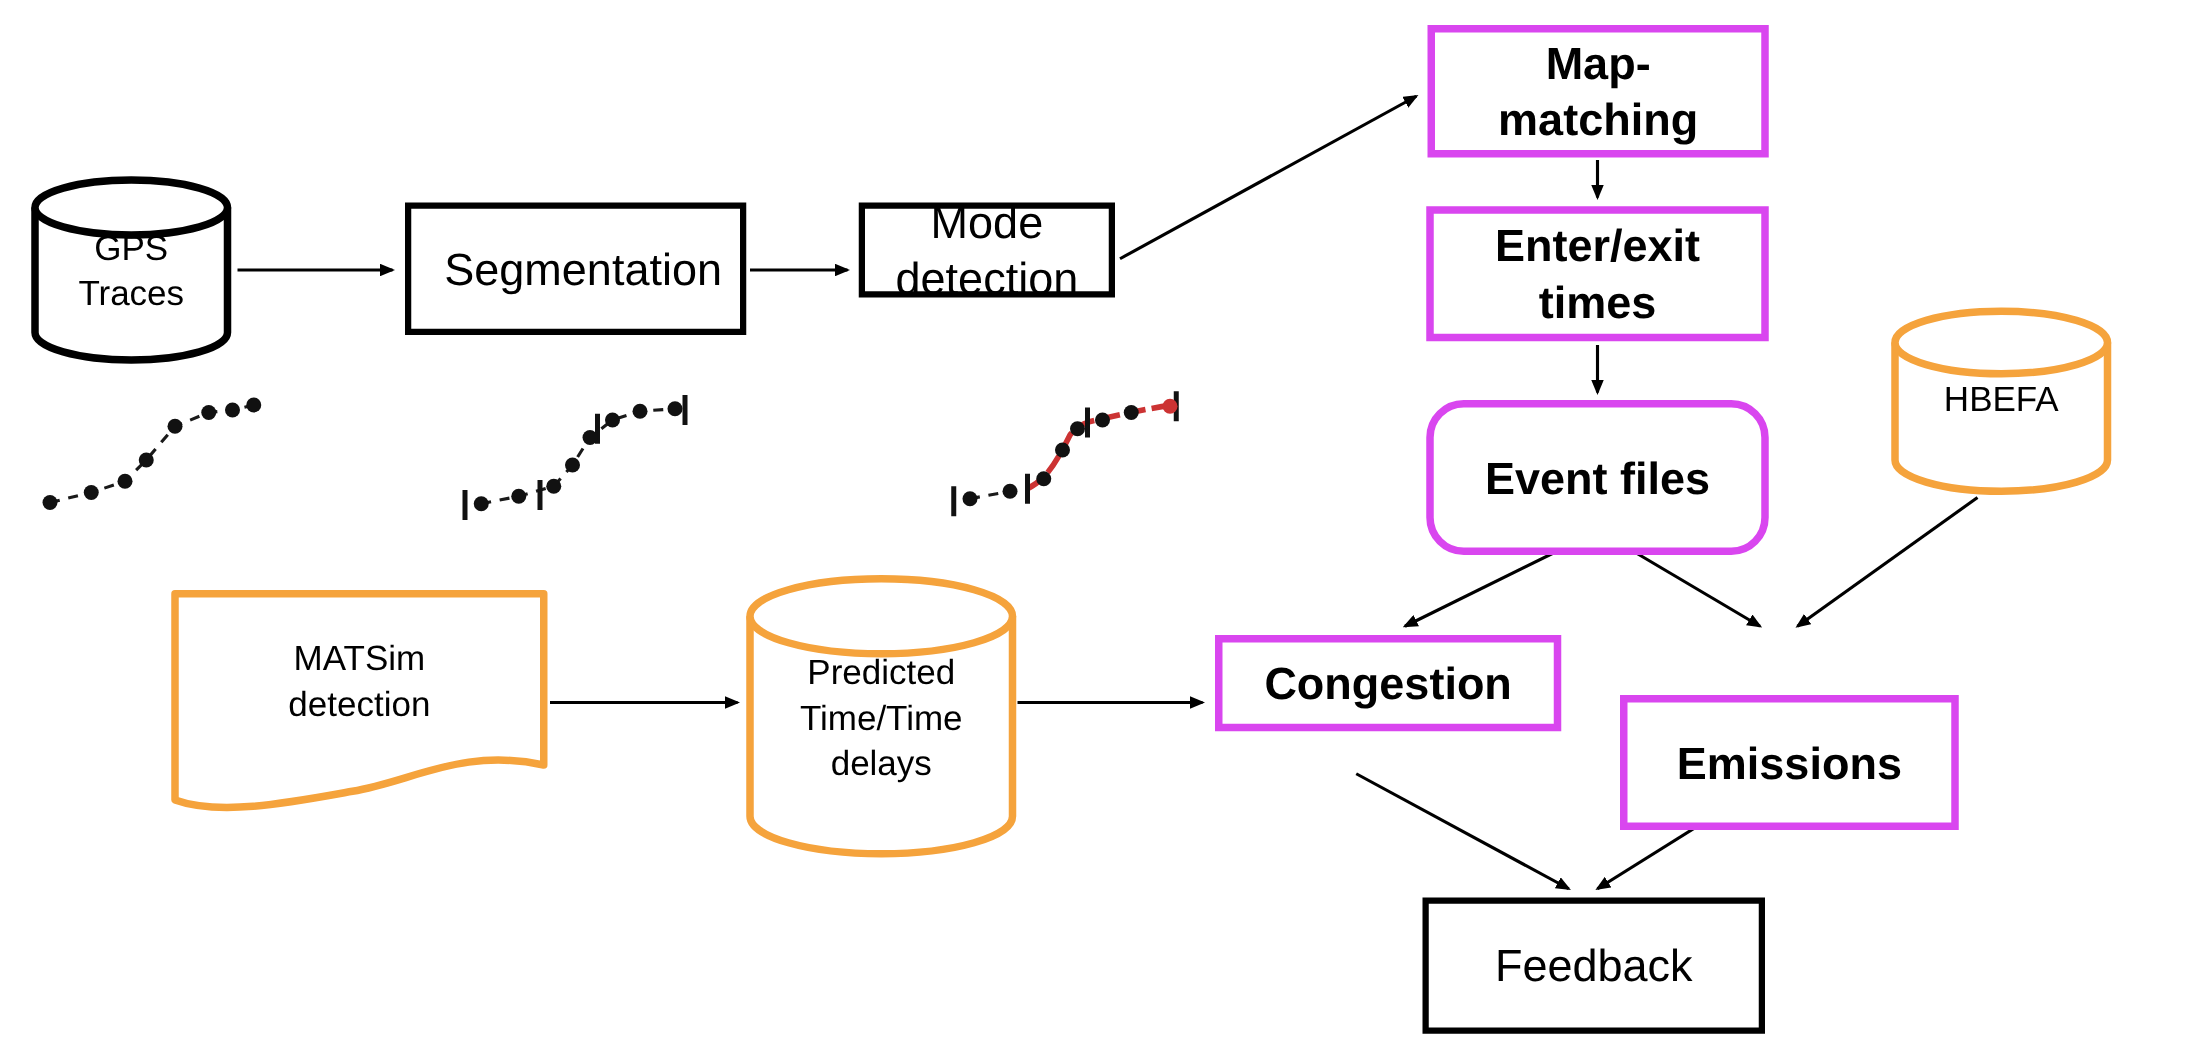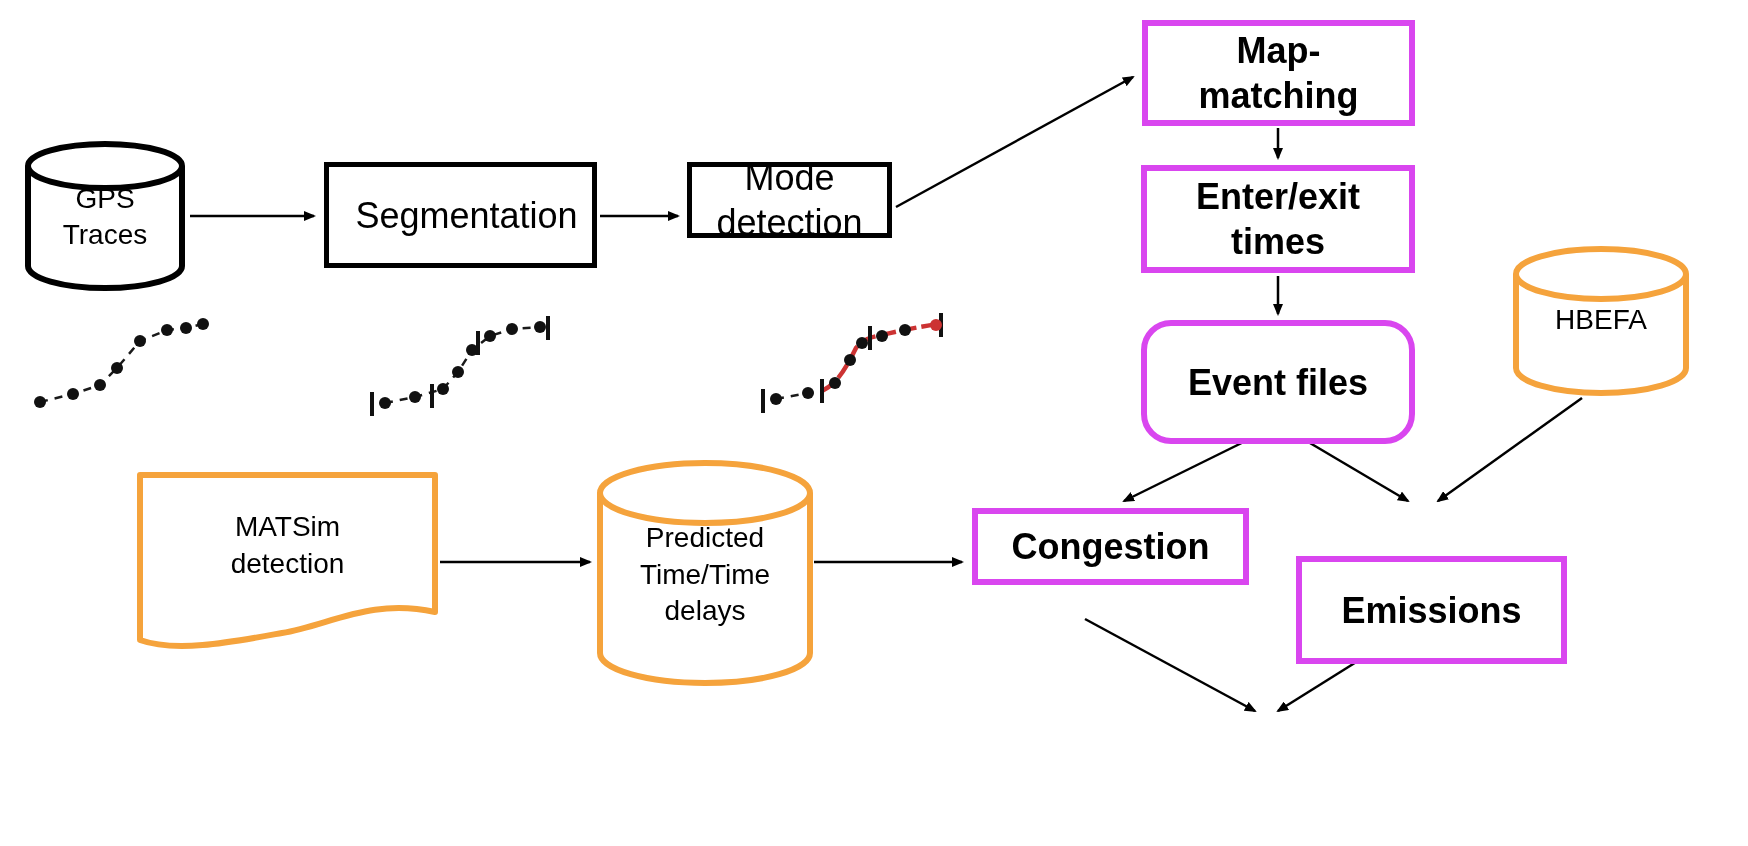--- a/index.html
+++ b/index.html
@@ -185,6 +185,9 @@
     <span>Emissions</span>
   </div>
 
+  <div class="node black-box" style="left:1138px;top:718px;width:274px;height:109px;">
+    <span>Feedback</span>
+  </div>
 
 </div>
 

